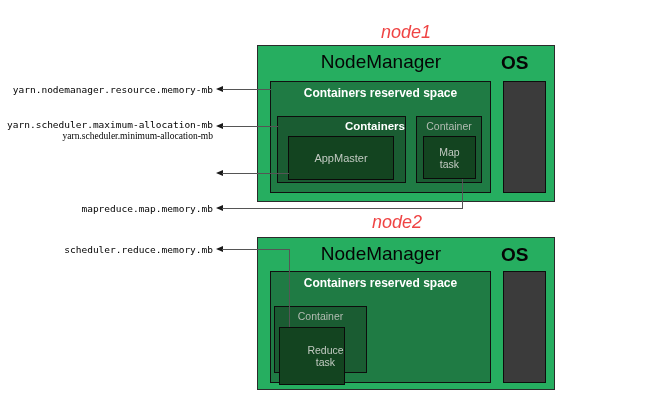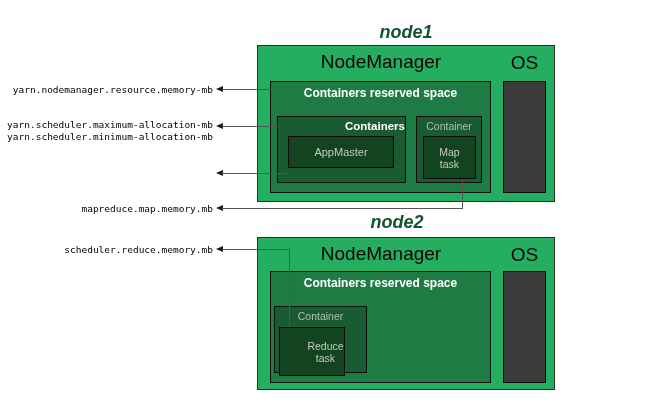--- a/index.html
+++ b/index.html
@@ -13,7 +13,7 @@
   }
   .node-title {
     position:absolute; text-align:center; font-size:18px; font-style:italic;
-    font-weight:700; color:#14532d;
+    font-weight:400; color:#ef4444;
   }
   .nm-label { position:absolute; text-align:center; font-size:19px; font-weight:400; color:#050505; }
   .os-label { position:absolute; text-align:center; font-size:19px; font-weight:400; color:#050505; }

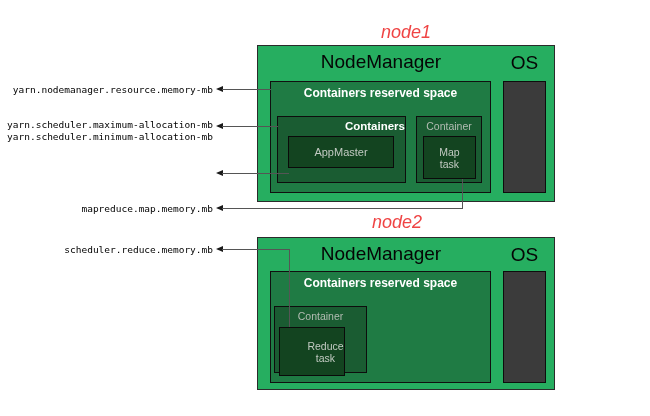--- a/index.html
+++ b/index.html
@@ -16,7 +16,7 @@
     font-weight:400; color:#ef4444;
   }
   .nm-label { position:absolute; text-align:center; font-size:19px; font-weight:400; color:#050505; }
-  .os-label { position:absolute; text-align:center; font-size:19px; font-weight:400; color:#050505; }
+  .os-label { position:absolute; font-size:19px; font-weight:700; color:#050505; }
   .reserved-box {
     position:absolute; background:#1F7B44; border:1px solid #101010; box-sizing:border-box;
   }

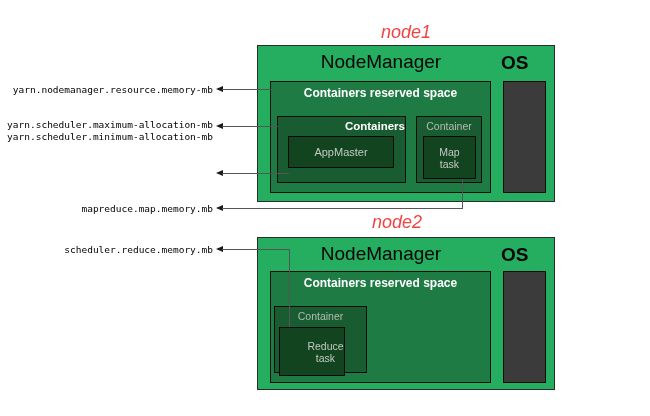--- a/index.html
+++ b/index.html
@@ -113,7 +113,7 @@
   <div class="cfg-label" style="top:84px;">yarn.nodemanager.resource.memory-mb</div>
 
   <div class="cfg-label" style="top:119px;">yarn.scheduler.maximum-allocation-mb</div>
-  <div class="cfg-label" style="top:131px;">yarn.scheduler.minimum-allocation-mb</div>
+  <div class="cfg-label" style="top:131px;font-family:Liberation Serif, serif;">yarn.scheduler.minimum-allocation-mb</div>
 
 
   <div class="cfg-label" style="top:203px;">mapreduce.map.memory.mb</div>

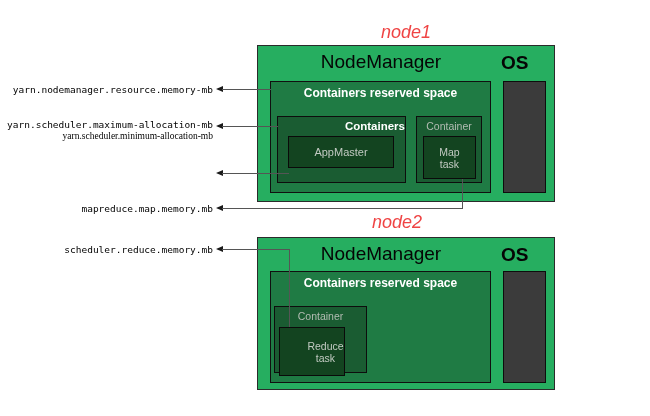--- a/index.html
+++ b/index.html
@@ -75,7 +75,7 @@
     <div class="containers-label">Containers</div>
   </div>
 
-  <div class="task-box" style="left:288px; top:136px; width:106px; height:32px;">
+  <div class="task-box" style="left:288px; top:136px; width:106px; height:44px;">
     <span class="task-label" style="font-size:11px;">AppMaster</span>
   </div>
 

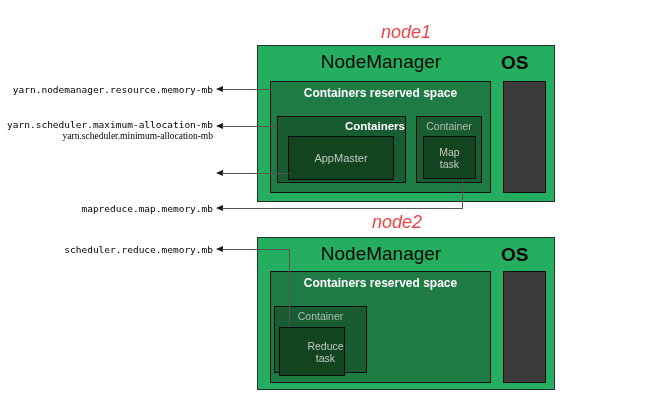--- a/index.html
+++ b/index.html
@@ -104,7 +104,7 @@
     <div class="container-label">Container</div>
   </div>
 
-  <div class="task-box" style="left:279px; top:327px; width:66px; height:49px;padding-left:27px;">
+  <div class="task-box" style="left:279px; top:327px; width:66px; height:58px;padding-left:27px;">
     <span class="task-label"><span>Reduce</span><br><span>task</span></span>
   </div>
 

